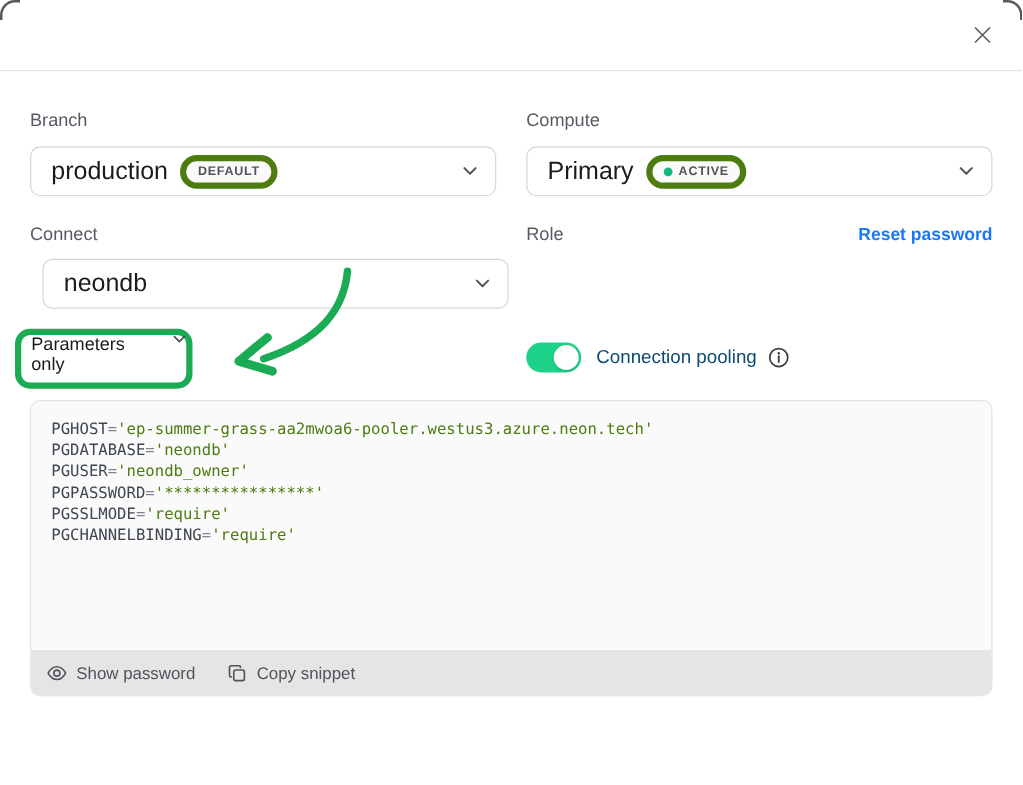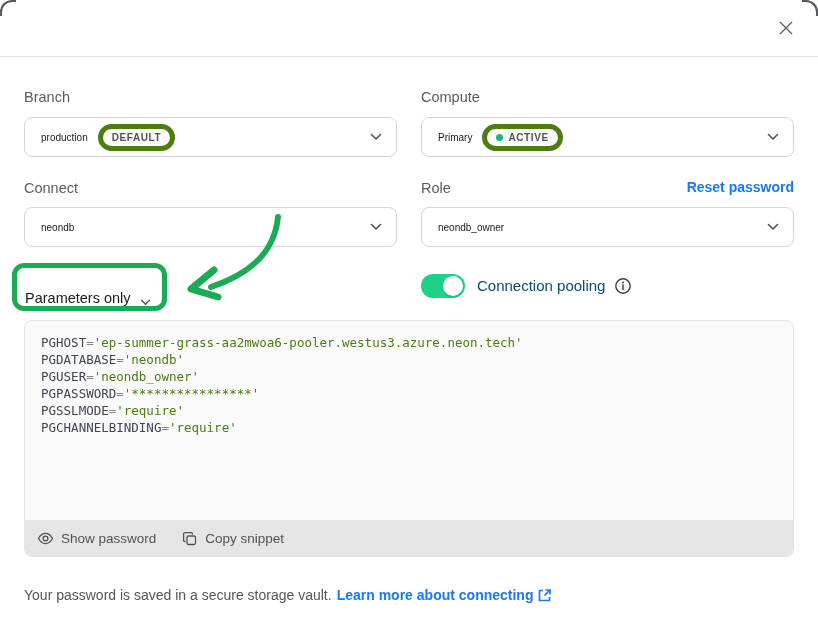--- a/index.html
+++ b/index.html
@@ -18,7 +18,7 @@
 
   .label { position:absolute; font-size:14.5px; color:#565b63; }
   .select { position:absolute; height:40px; width:373px; border:1px solid #d6d7da; border-radius:8px; background:#fff; display:flex; align-items:center; padding:0 14px 0 16px; cursor:pointer; }
-  .select .val { font-size:10px; color:#1b1b1f; }
+  .select .val { font-size:20px; color:#1b1b1f; }
   .select .chev { margin-left:auto; display:flex; }
   .badge { display:inline-flex; align-items:center; gap:5px; margin-left:10px; padding:3px 9px; border:5px solid #4d7c0f; background:#fafafa; border-radius:999px; font-size:10px; font-weight:700; letter-spacing:.6px; color:#52525b; }
   .dot { width:7px; height:7px; border-radius:50%; background:#10b981; }

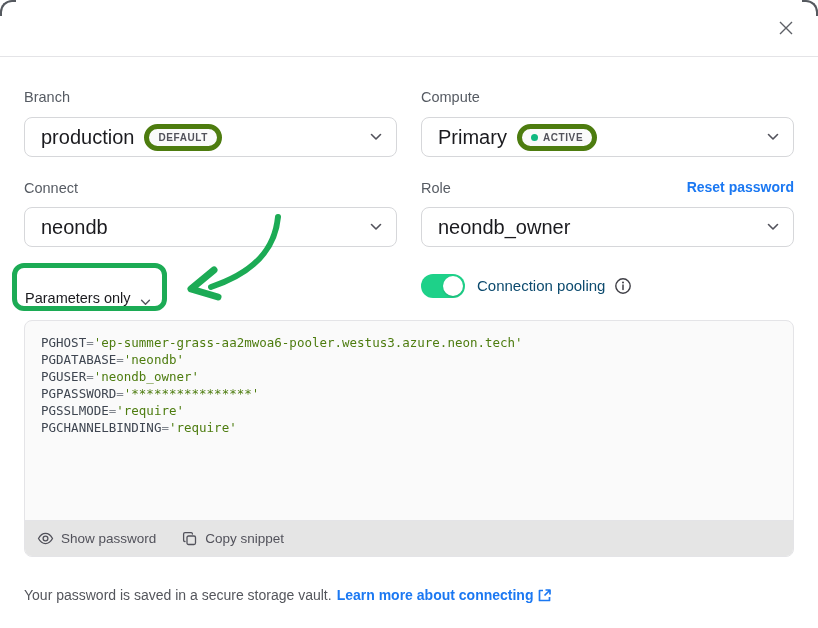--- a/index.html
+++ b/index.html
@@ -98,7 +98,7 @@
   <div class="label" style="left:421px; top:180px;">Role</div>
   <a class="link reset-link">Reset password</a>
 
-  <div class="select" style="left:24px; top:207px;">
+  <div class="select" style="left:34px; top:207px;">
     <span class="val">neondb</span>
     <span class="chev">
       <svg width="12" height="8" viewBox="0 0 12 8">

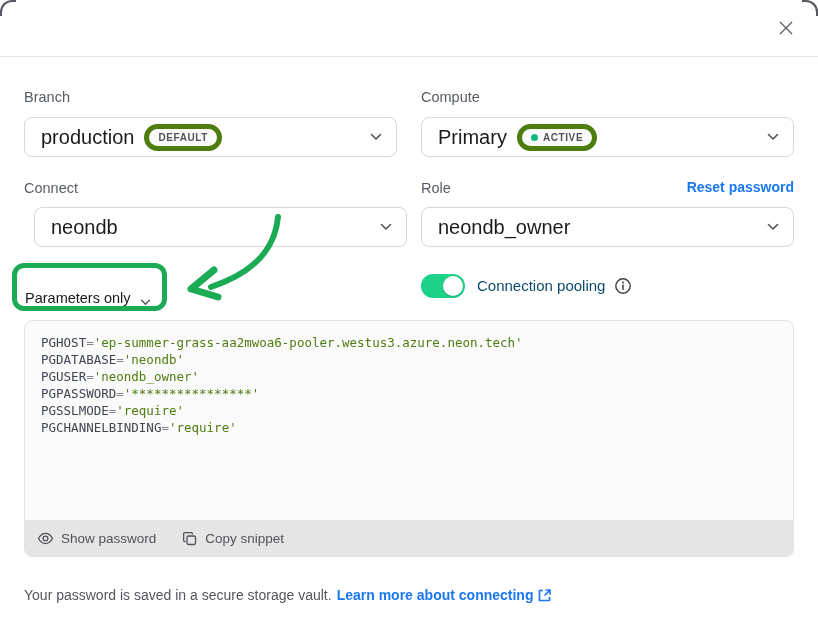--- a/index.html
+++ b/index.html
@@ -106,14 +106,6 @@
         </svg>
     </span>
   </div>
-  <div class="select" style="left:421px; top:207px;">
-    <span class="val">neondb_owner</span>
-    <span class="chev">
-      <svg width="12" height="8" viewBox="0 0 12 8">
-          <path d="M1.5 1.5 L6 6 L10.5 1.5" stroke="#52525b" stroke-width="1.6" fill="none" stroke-linecap="round" stroke-linejoin="round"></path>
-        </svg>
-    </span>
-  </div>
 
   <div class="param-wrap">
     <span class="val">Parameters only</span>

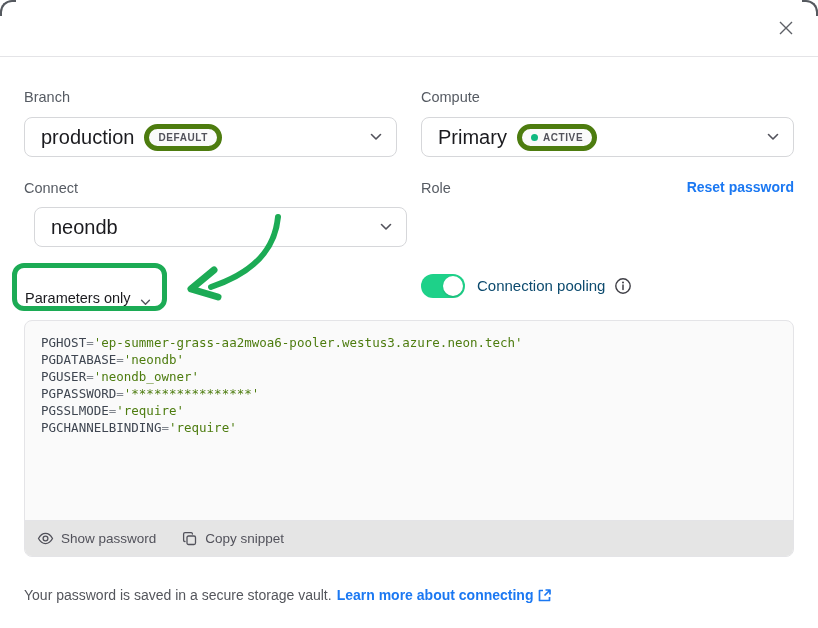--- a/index.html
+++ b/index.html
@@ -27,7 +27,7 @@
   .reset-link { position:absolute; right:24px; top:179px; }
 
   
-  .param-wrap { position:absolute; left:12px; top:263px; width:155px; height:48px; border:5px solid #1cab55; border-radius:12px; background:#fff; display:flex; align-items:flex-end; padding-left:8px; cursor:pointer; }
+  .param-wrap { position:absolute; left:12px; top:263px; width:142px; height:48px; border:5px solid #1cab55; border-radius:12px; background:#fff; display:flex; align-items:flex-start; padding-left:8px; cursor:pointer; }
   .param-wrap .val { font-size:14.5px; color:#1b1b1f; }
   .param-wrap .chev { margin-left:9px; display:flex; }
 

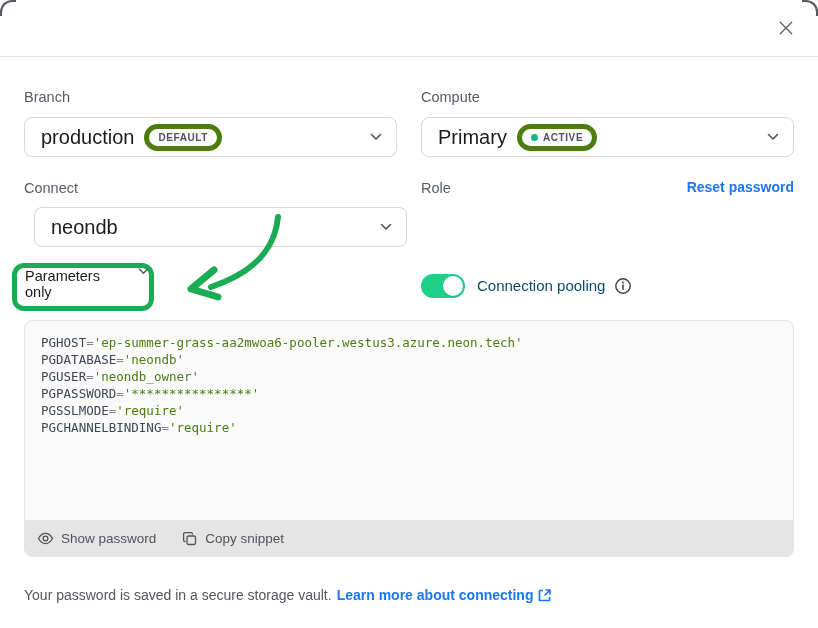--- a/index.html
+++ b/index.html
@@ -164,18 +164,6 @@
     </div>
   </div>
 
-  <div class="bottom-note">
-    <span>Your password is saved in a secure storage vault.</span>
-    <a class="link">
-      <span>Learn more about connecting</span>
-      <span style="display:flex">
-        <svg width="15" height="15" viewBox="0 0 15 15">
-            <path d="M6 2.5 L2.5 2.5 L2.5 12.5 L12.5 12.5 L12.5 9" stroke="#1b78f2" stroke-width="1.7" fill="none" stroke-linejoin="round"></path>
-            <path d="M8.5 2 L13 2 L13 6.5 M13 2 L7.5 7.5" stroke="#1b78f2" stroke-width="1.7" fill="none" stroke-linejoin="round"></path>
-          </svg>
-      </span>
-    </a>
-  </div>
 </div>
 
 </body></html>

